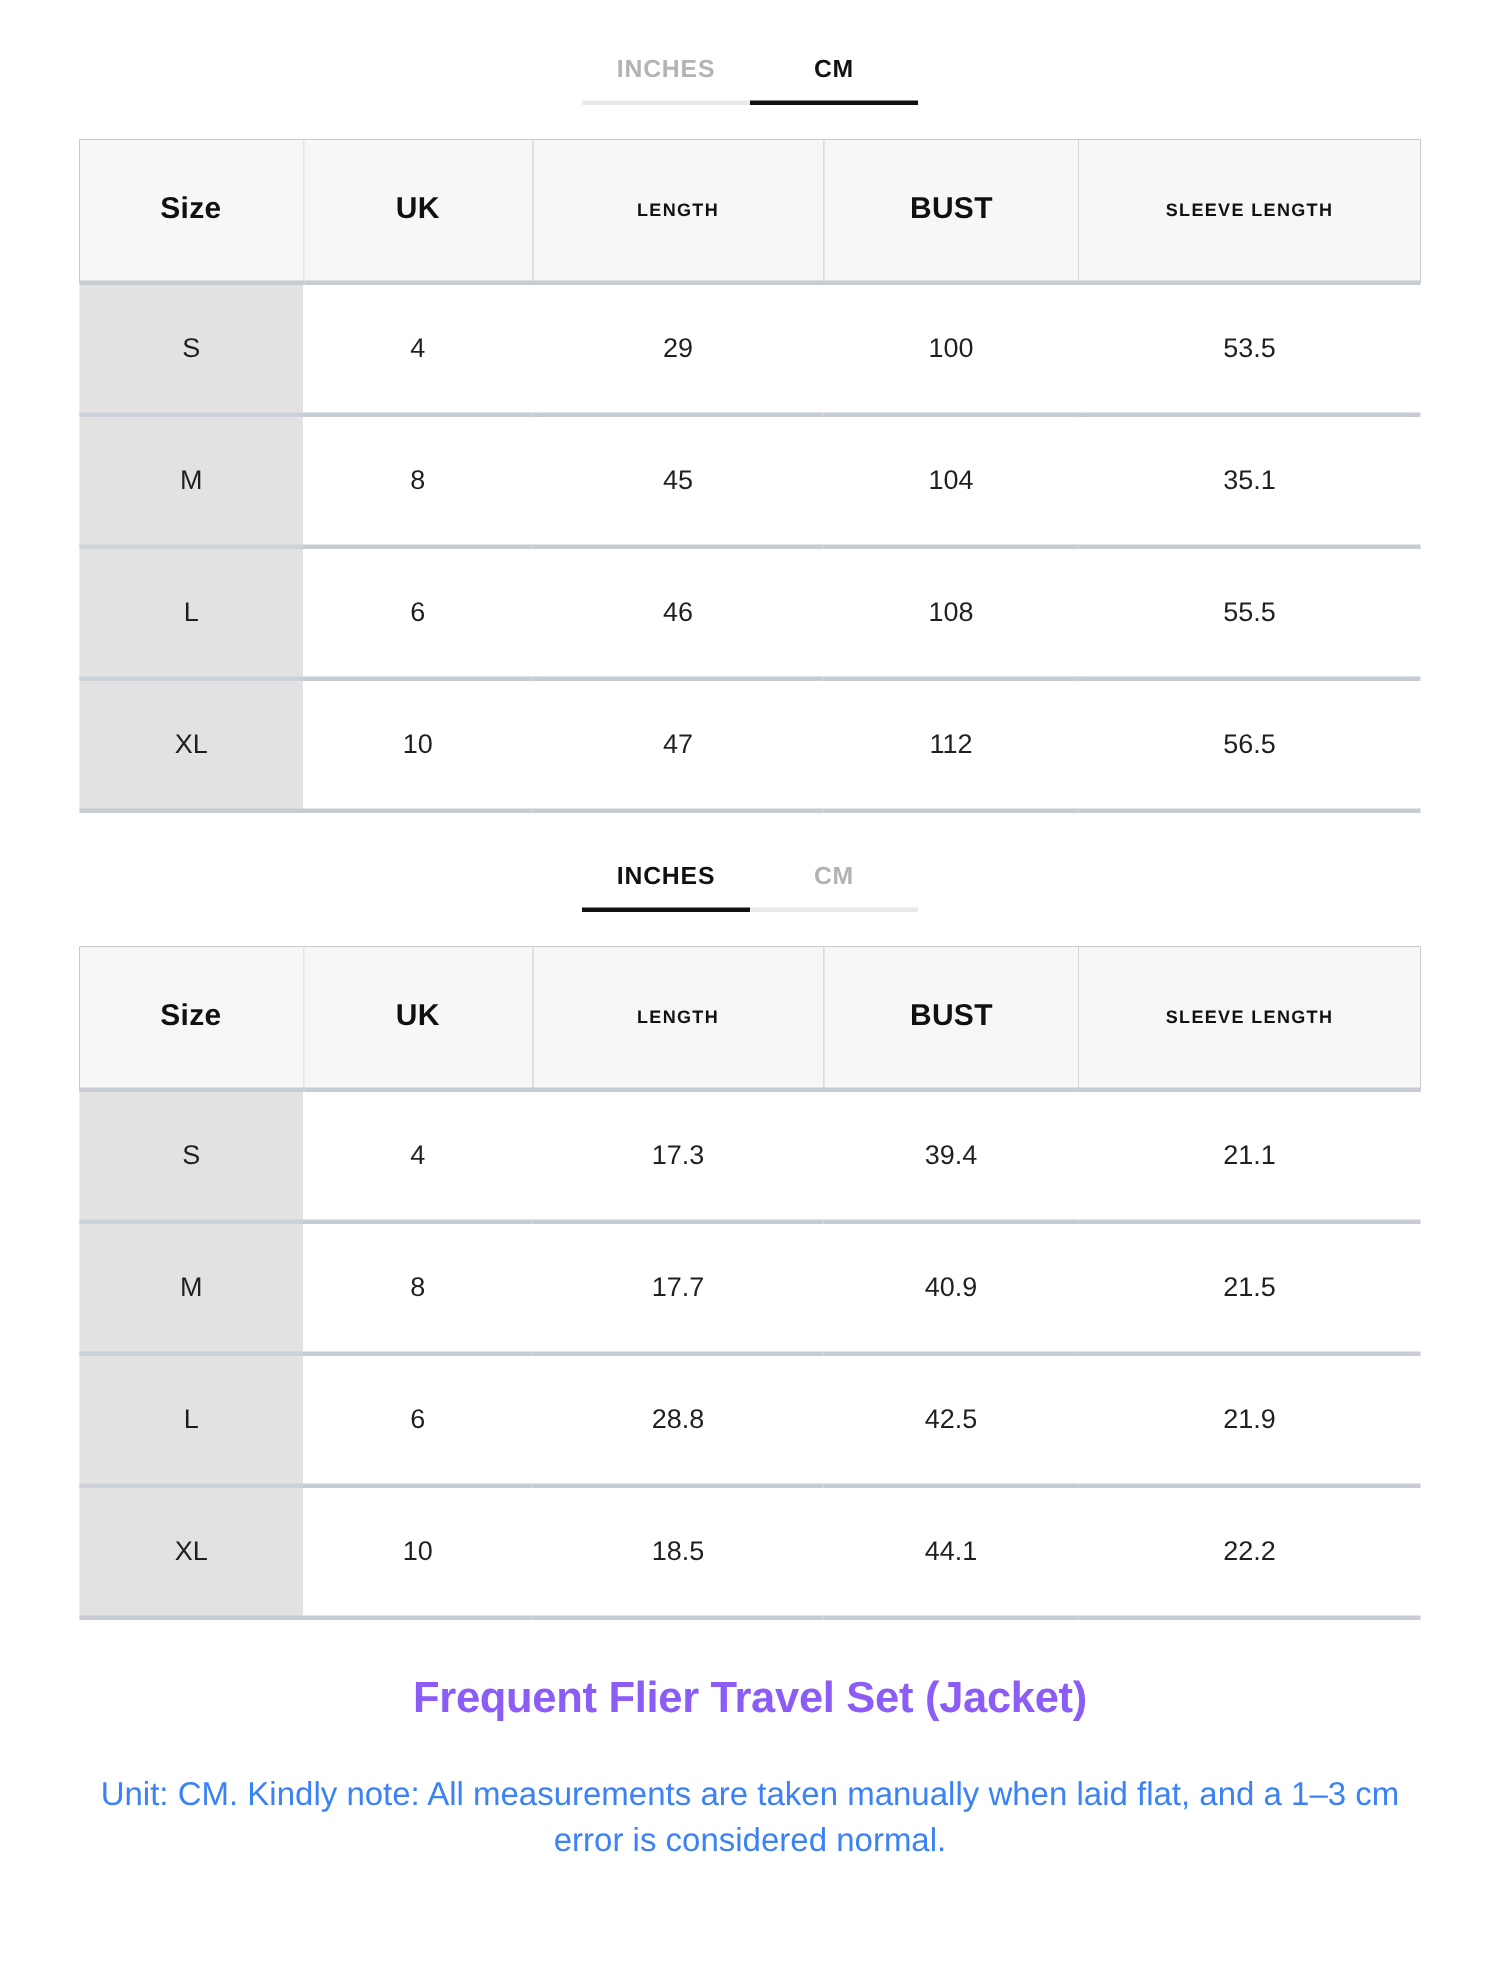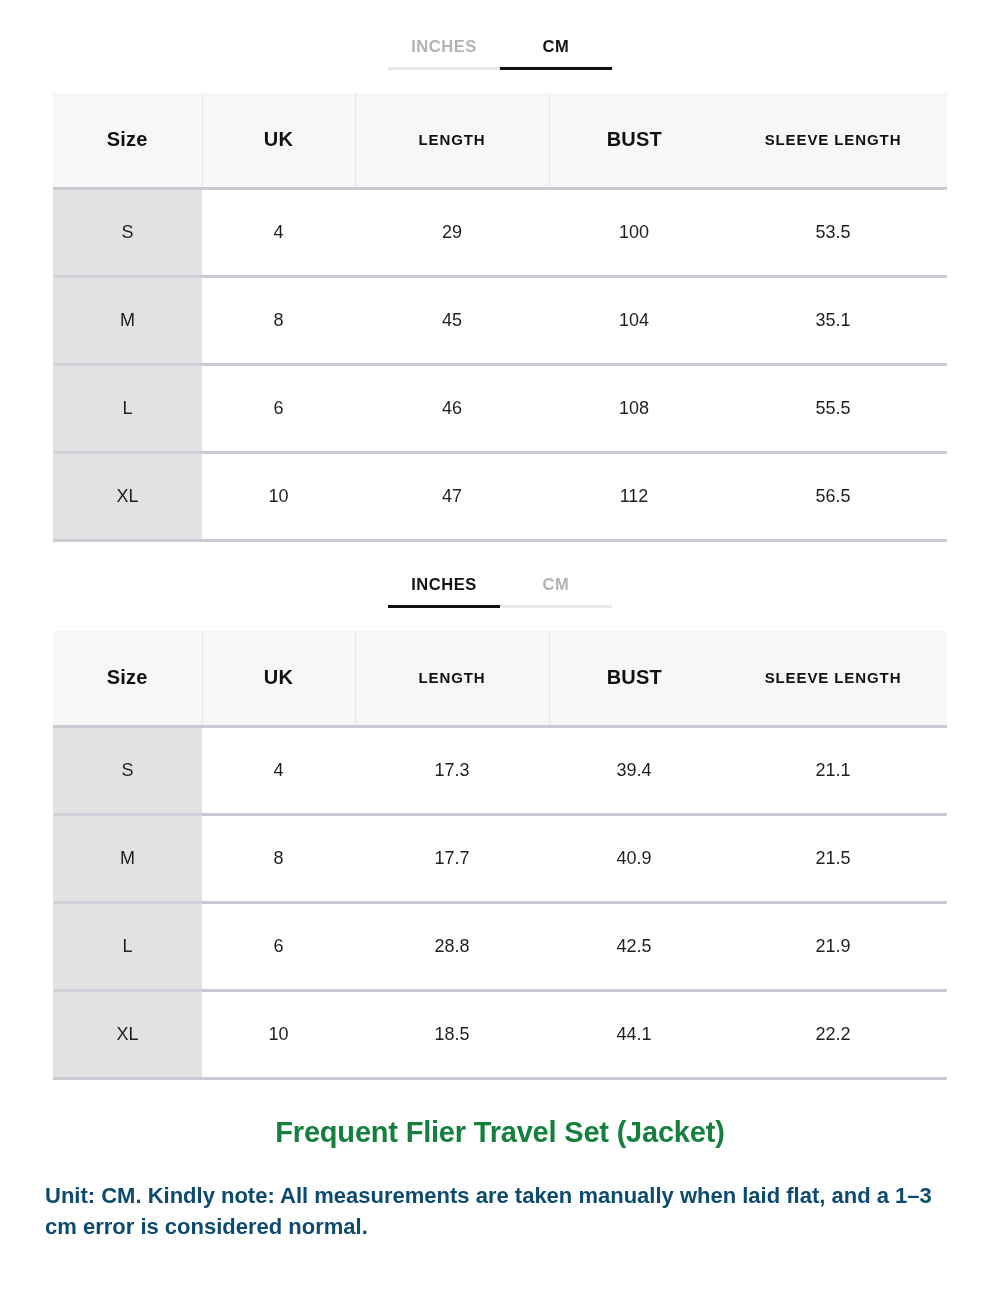--- a/index.html
+++ b/index.html
@@ -84,7 +84,7 @@
   .size-table thead th.div { border-left: 1px solid #e4e4e4; }
 
   .th-lg { font-size: 20px; letter-spacing: 0.2px; }
-  .th-sm { font-size: 15px; letter-spacing: 0.9px; }
+  .th-sm { font-size: 12px; letter-spacing: 0.9px; }
 
   .size-table tbody td {
     height: 88px;

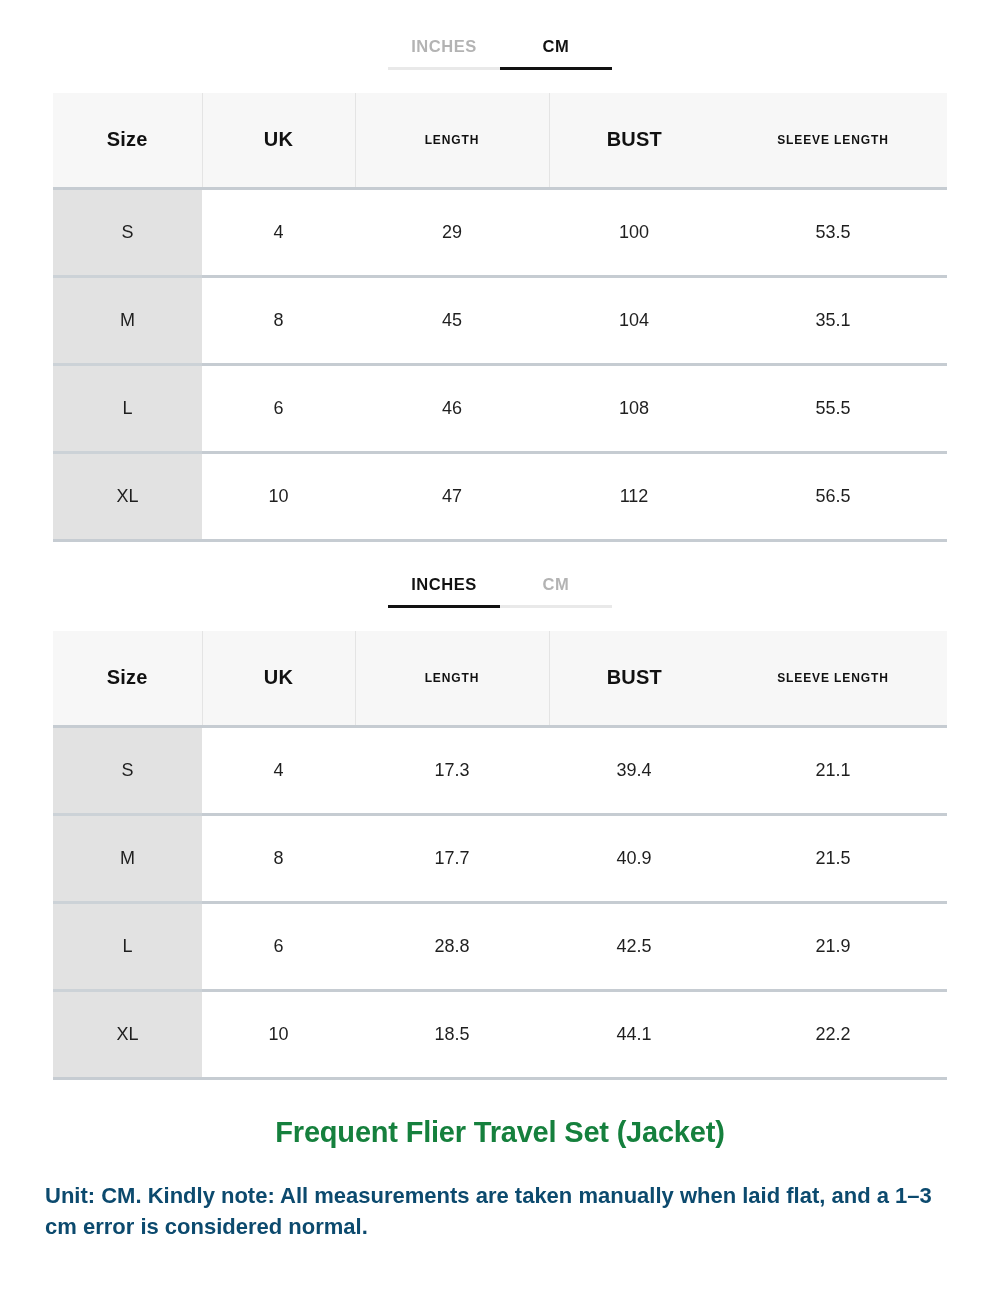--- a/index.html
+++ b/index.html
@@ -114,7 +114,7 @@
     text-align: center;
     font-size: 29px;
     font-weight: 700;
-    color: #15803d;
+    color: #8b5cf6;
     letter-spacing: -0.2px;
   }
 

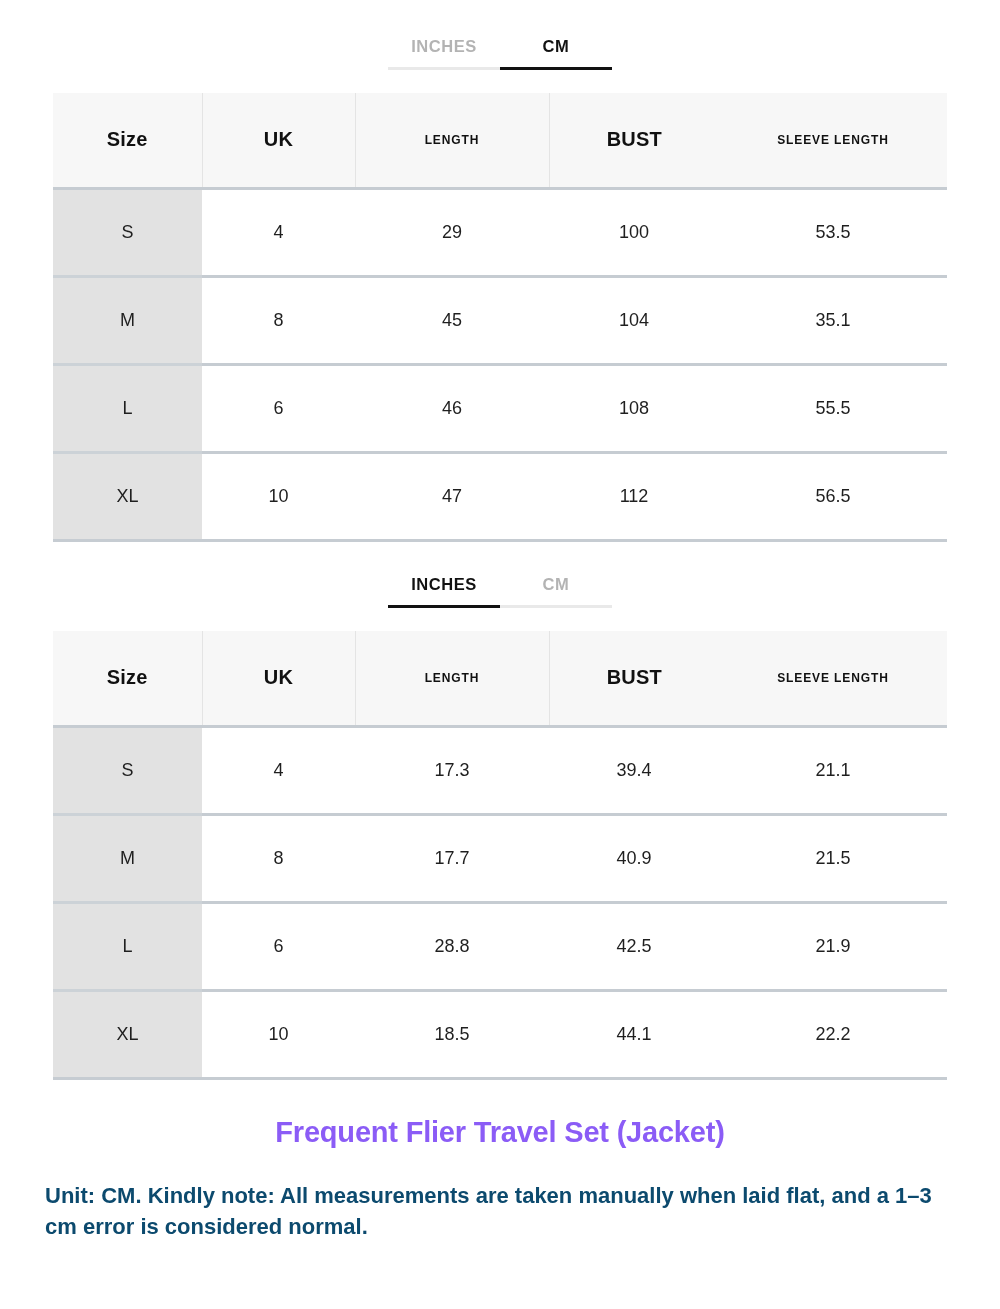--- a/index.html
+++ b/index.html
@@ -121,10 +121,11 @@
   .note {
     margin: 31px auto 0 auto;
     width: 910px;
+    text-align: center;
     font-size: 22px;
     line-height: 1.42;
-    color: #0c4a6e;
-    font-weight: 700;
+    color: #3b82f6;
+    font-weight: 400;
   }
 </style>
 </head>

